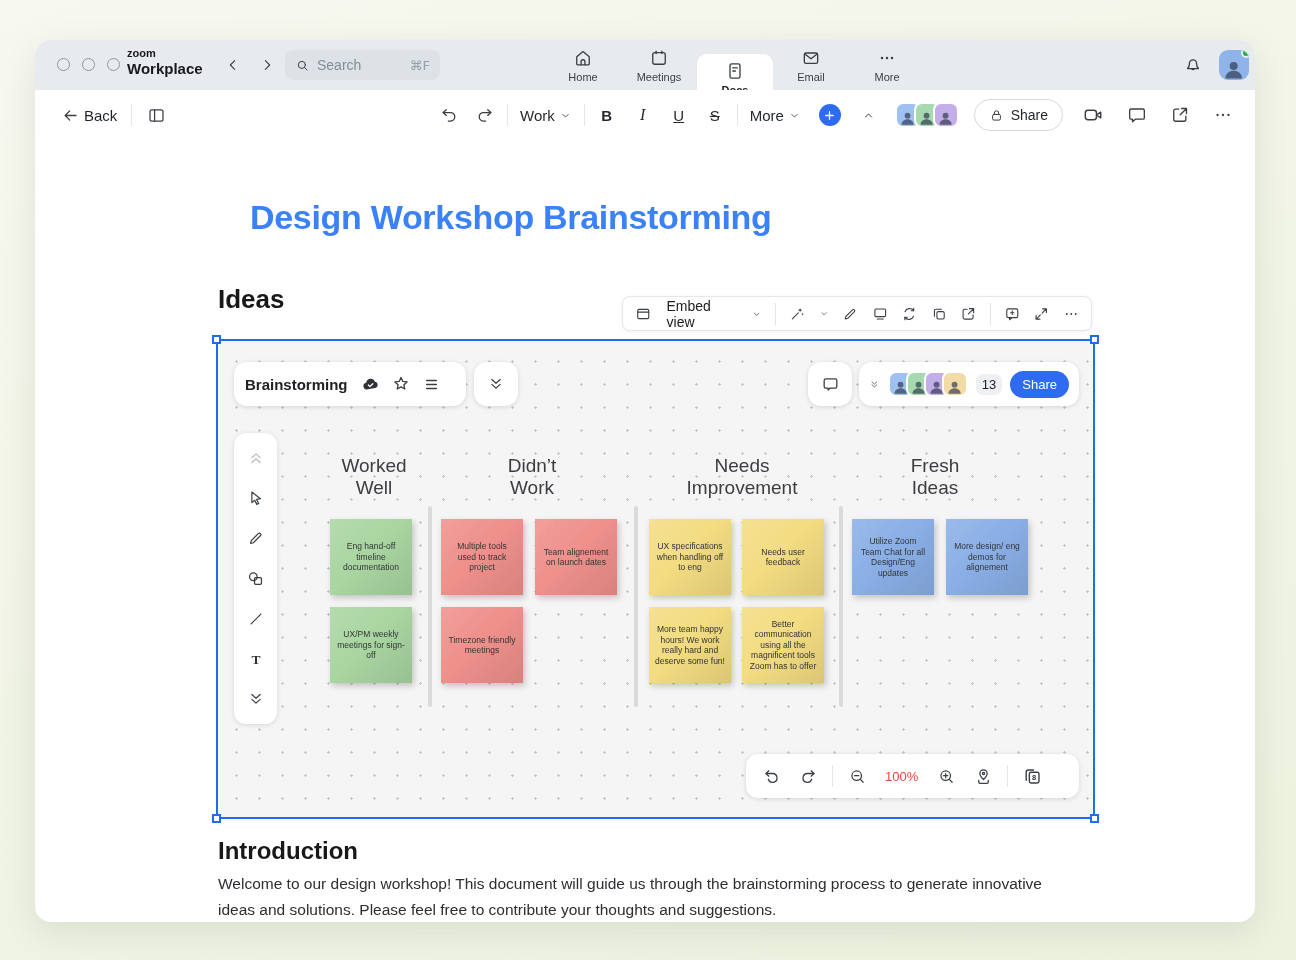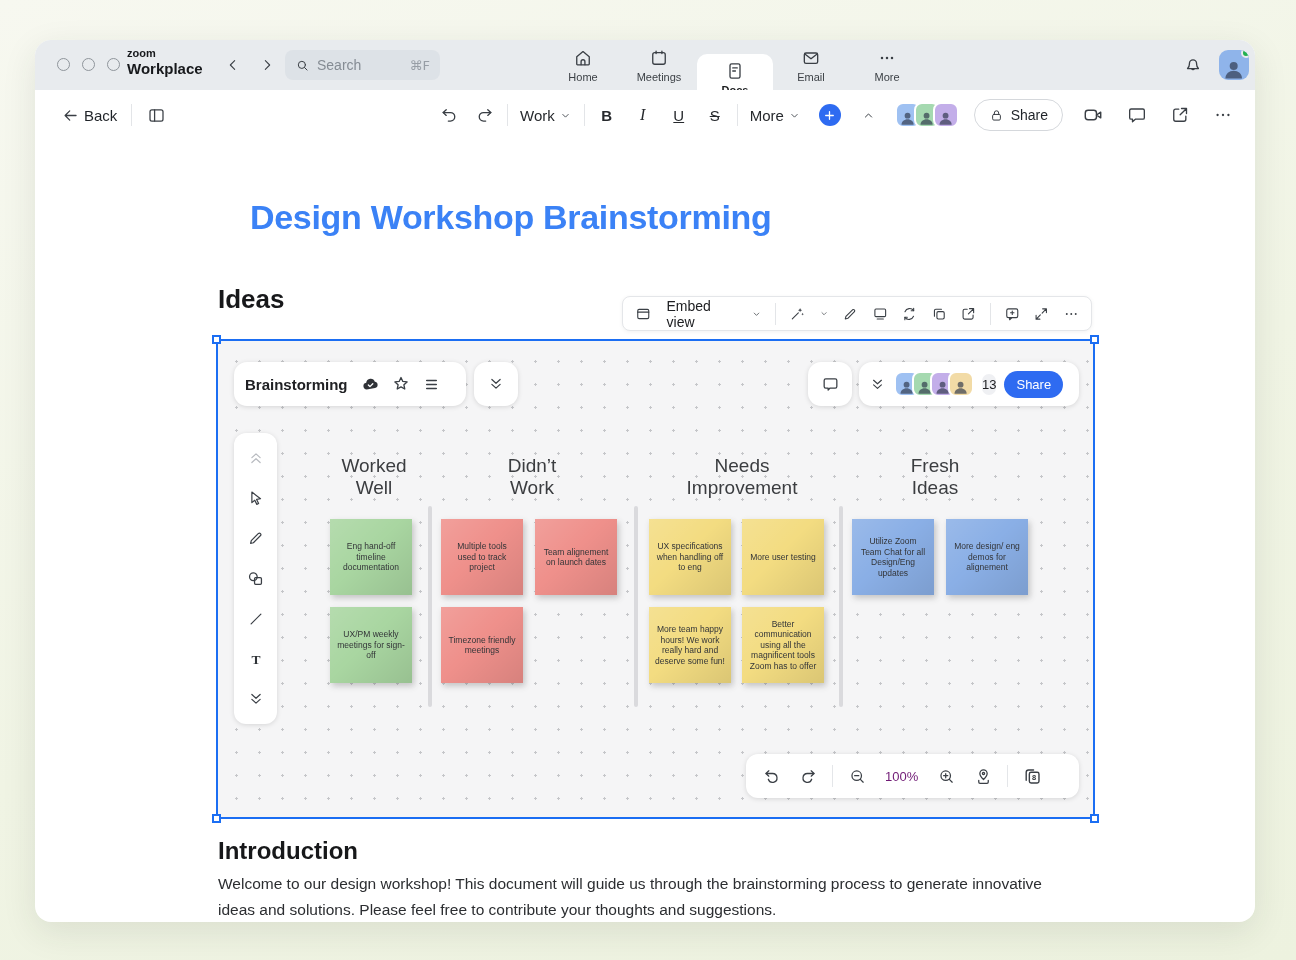--- a/index.html
+++ b/index.html
@@ -87,7 +87,7 @@
   .wb-chev-pill { left:256px; top:21px; width:44px; height:44px; justify-content:center; }
   .wb-comment-pill { left:590px; top:21px; width:44px; height:44px; justify-content:center; }
   .wb-collab-pill { left:641px; top:21px; width:220px; height:44px; padding:0 10px; gap:8px; }
-  .count-badge { background:#eff0f3; border-radius:7px; font-size:13px; color:#202124; padding:3px 0; }
+  .count-badge { background:#eff0f3; border-radius:7px; font-size:13px; color:#202124; padding:3px 6px; }
   .wb-share-btn { background:#2e6bf1; color:#fff; font-size:13px; border-radius:14px; height:27px; padding:0 12px; display:flex; align-items:center; }
   .board-avatars { display:flex; }
   .board-avatars .avatar { width:26px; height:26px; border-radius:8px; border:2px solid #fff; }

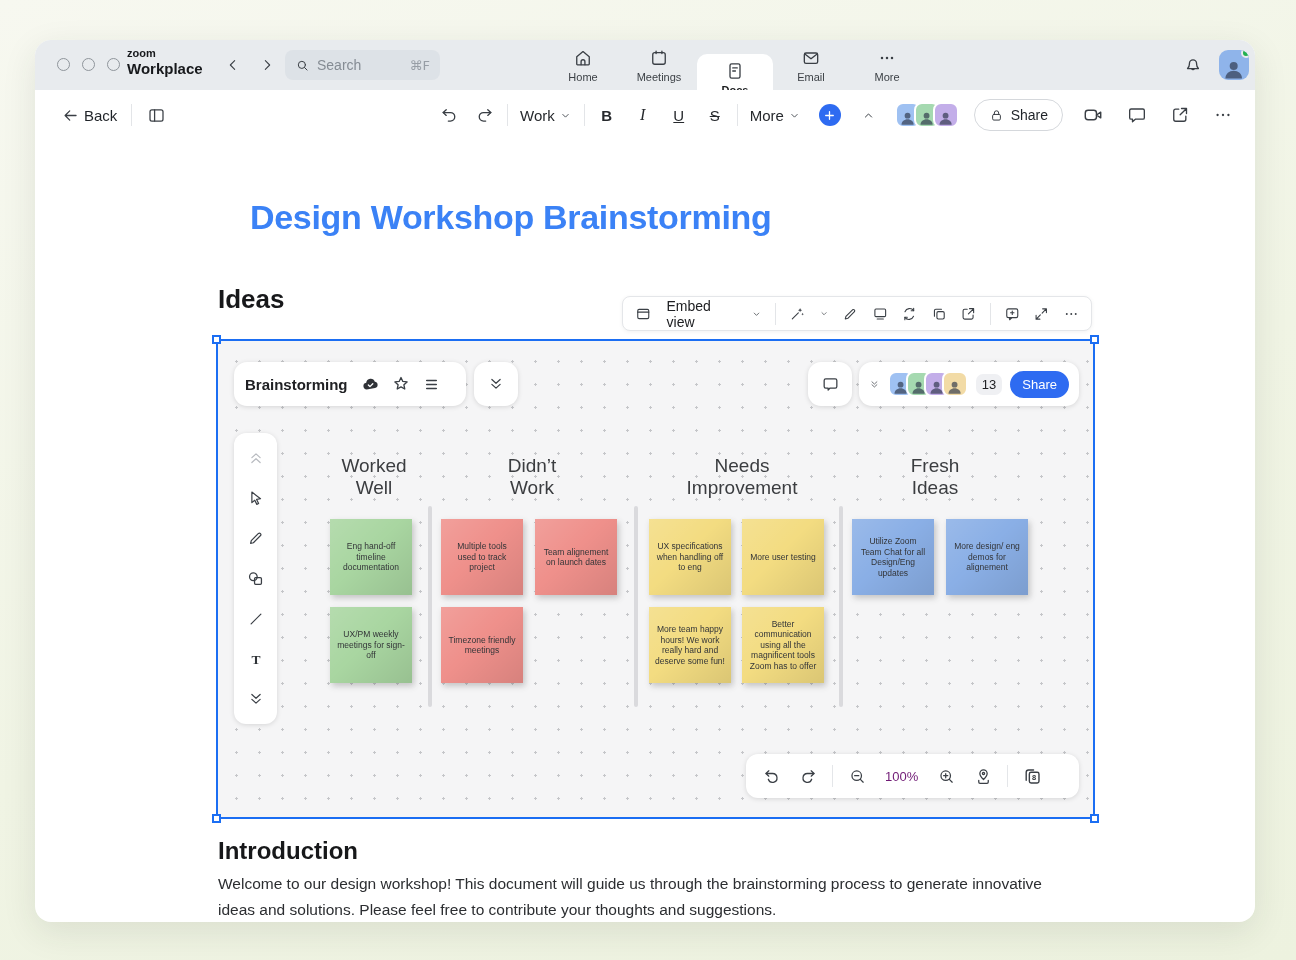--- a/index.html
+++ b/index.html
@@ -551,7 +551,7 @@
           <span>UX specifications when handling off to eng</span>
         </div>
         <div class="note" style="left: 524px; top: 178px; background-color: rgb(243, 220, 129);">
-          <span>More user testing</span>
+          <span>Needs user feedback</span>
         </div>
         <div class="note" style="left: 431px; top: 266px; background-color: rgb(243, 220, 129);">
           <span>More team happy hours! We work really hard and deserve some fun!</span>

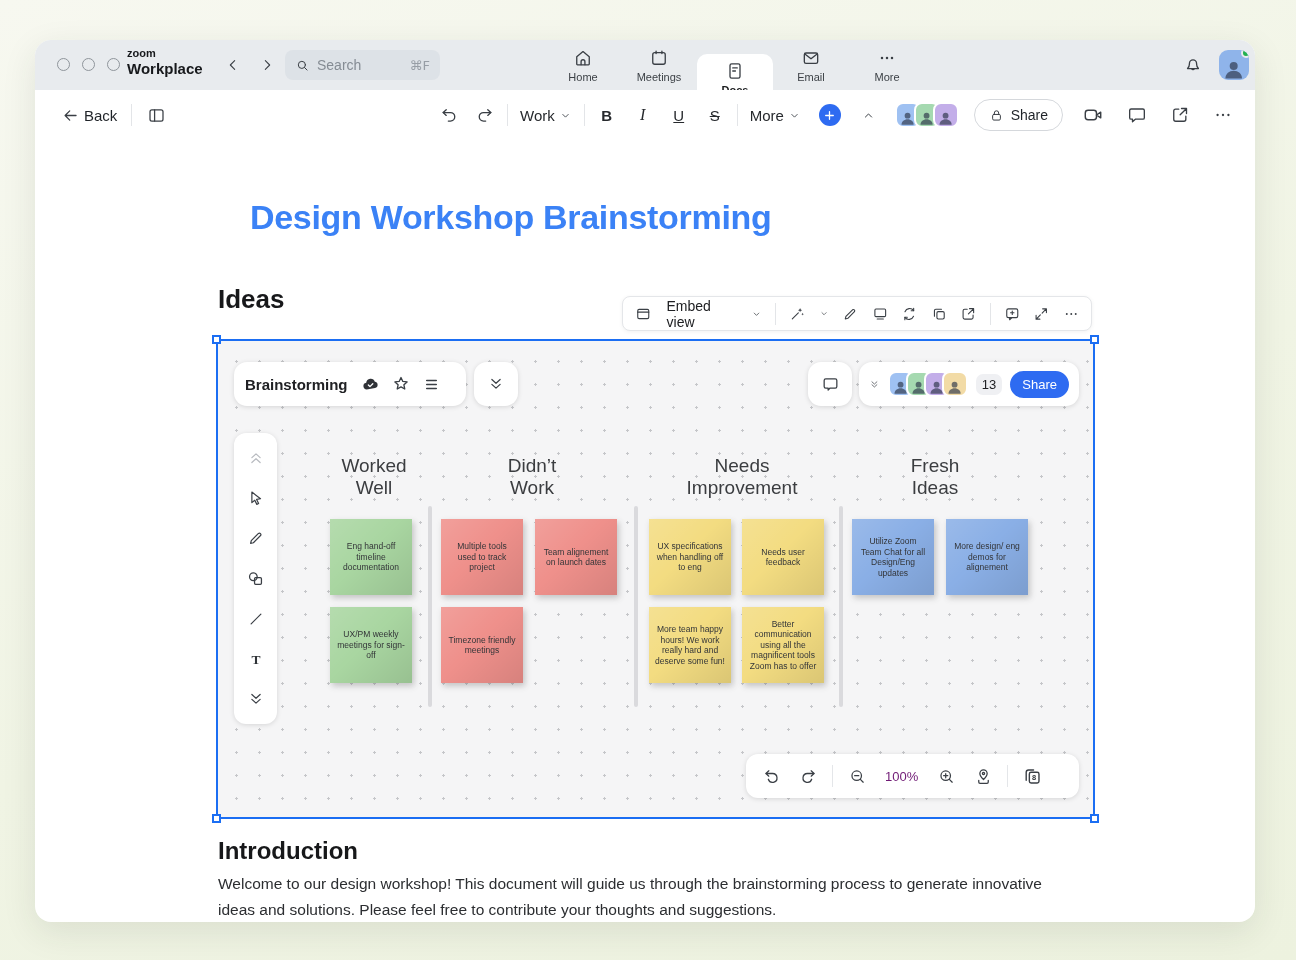--- a/index.html
+++ b/index.html
@@ -110,7 +110,7 @@
     position:absolute; left:528px; top:413px; width:333px; height:44px; background:#fff; border-radius:12px;
     box-shadow:0 1px 5px rgba(0,0,0,.13); display:flex; align-items:center; padding:0 12px; gap:11px;
   }
-  .zoom-label { font-size:13px; color:#701a75; padding:0 4px; }
+  .zoom-label { font-size:13px; color:#ef4444; padding:0 4px; }
   .bt-sep { width:1px; height:22px; background:#e4e6e9; }
 </style>
 </head>

